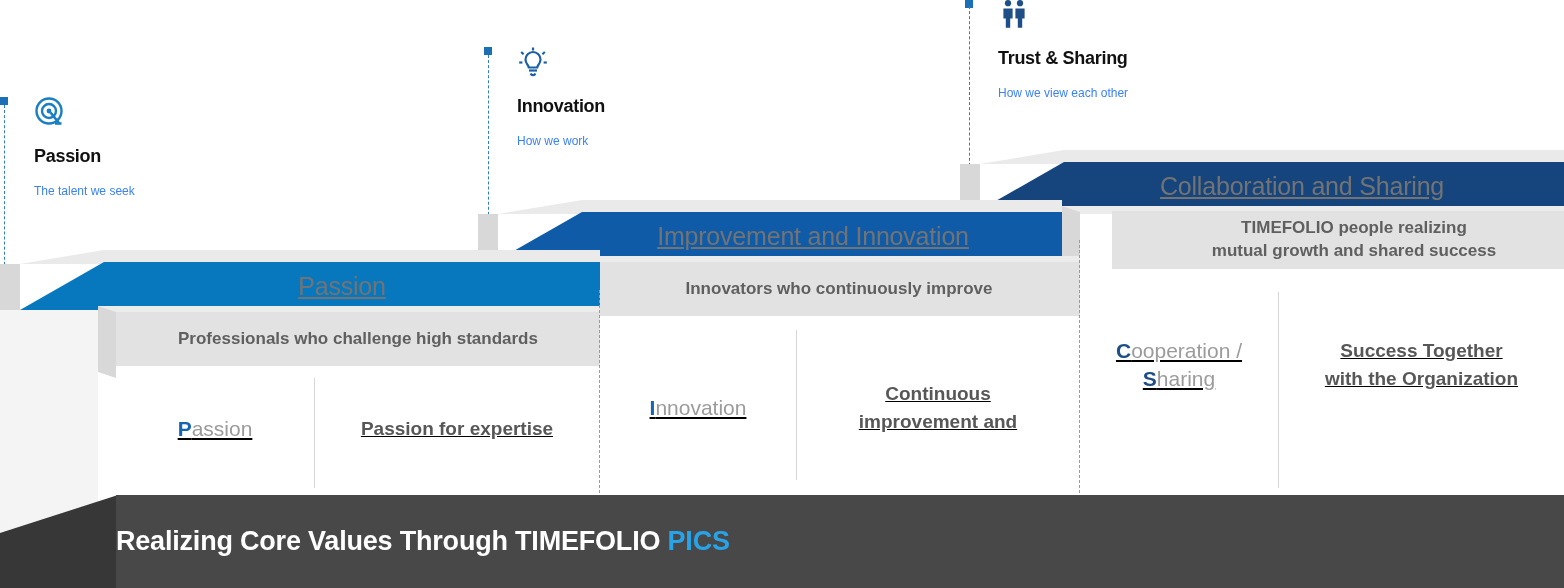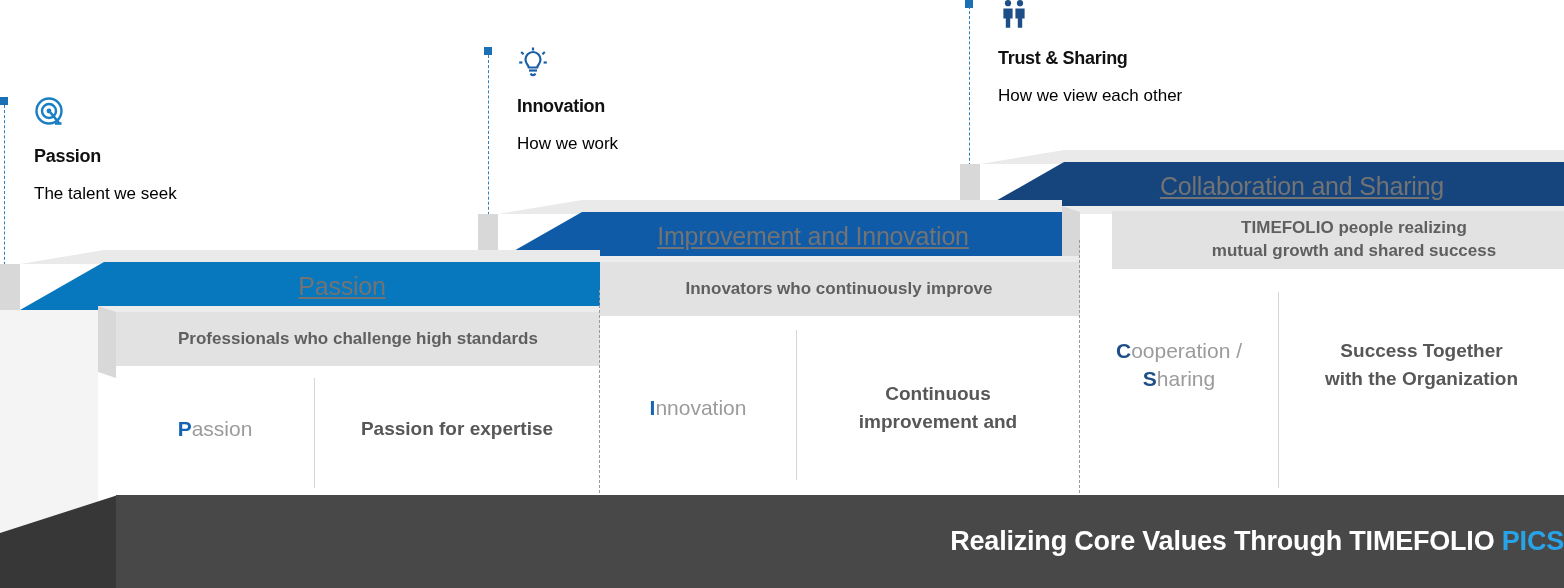--- a/index.html
+++ b/index.html
@@ -24,7 +24,7 @@
   }
   .callout .csub {
     position:absolute; left:0; top:88px;
-    font-size:17px; color:#000000; white-space:nowrap;
+    font-size:12px; color:#3b82f6; white-space:nowrap;
   }
   
   .conn { position:absolute; width:1px; border-left:1px dashed #2f7fbf; }

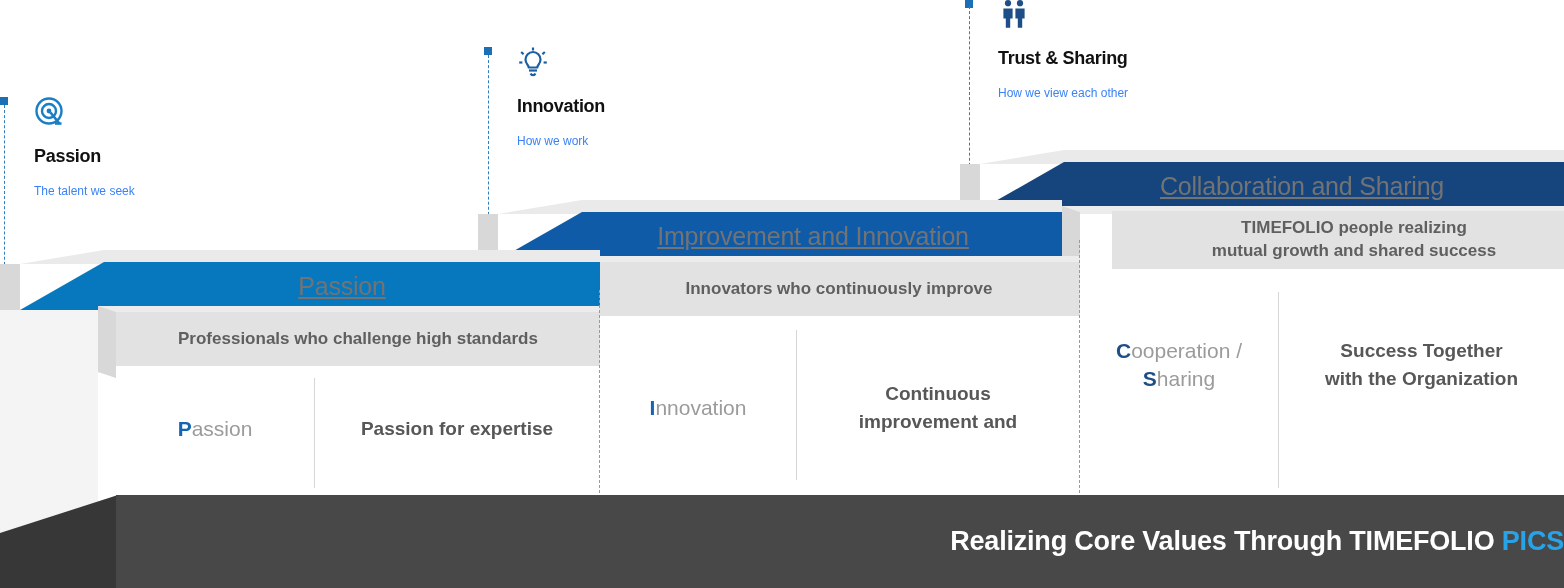--- a/index.html
+++ b/index.html
@@ -52,6 +52,7 @@
     position:absolute; background:#ffffff;
     display:flex; align-items:center; justify-content:center;
     text-align:center;
+    text-decoration:underline;
   }
   .cell .kw { font-size:21px; color:#9b9b9b; font-weight:normal; line-height:1.35; }
   .cell .kw b { color:#1565b5; font-weight:bold; }

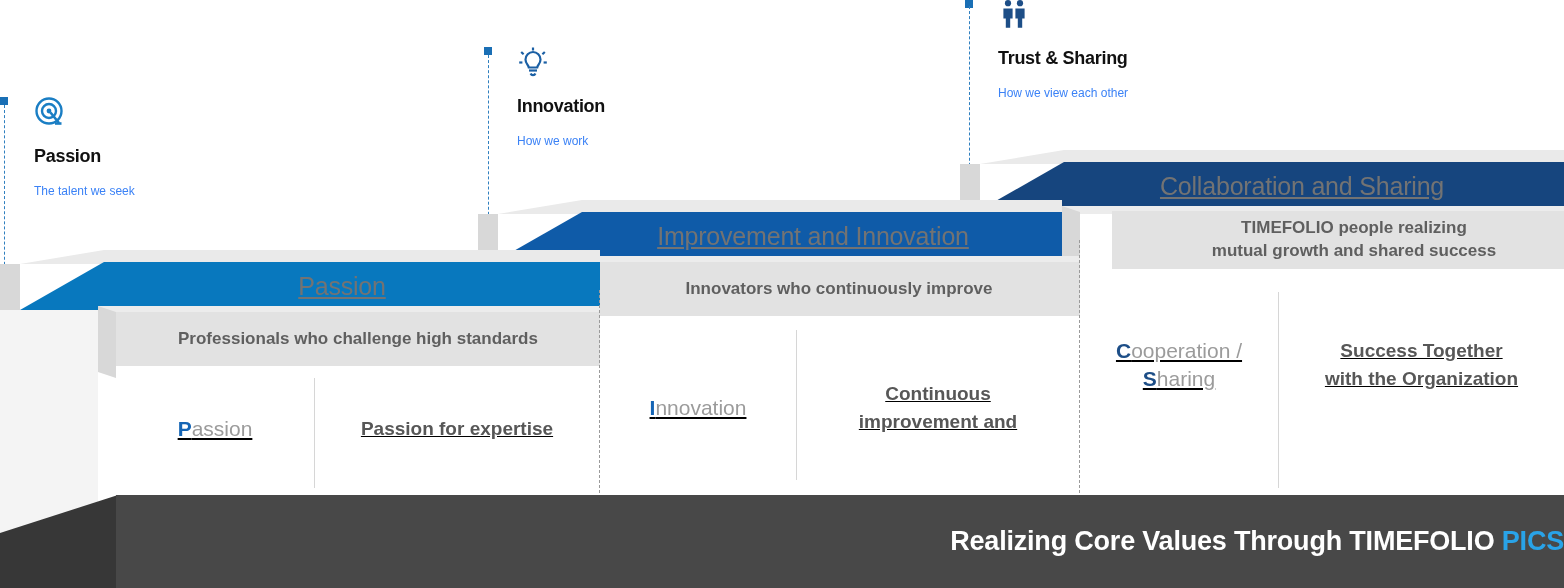--- a/index.html
+++ b/index.html
@@ -66,7 +66,7 @@
   #footer-bar {
     position:absolute;
     background:#484848;
-    display:flex; align-items:center; justify-content:flex-end;
+    display:flex; align-items:center; justify-content:flex-start;
   }
   #footer-bar .ftxt {
     font-size:27px; font-weight:bold; color:#ffffff; letter-spacing:-0.2px;

